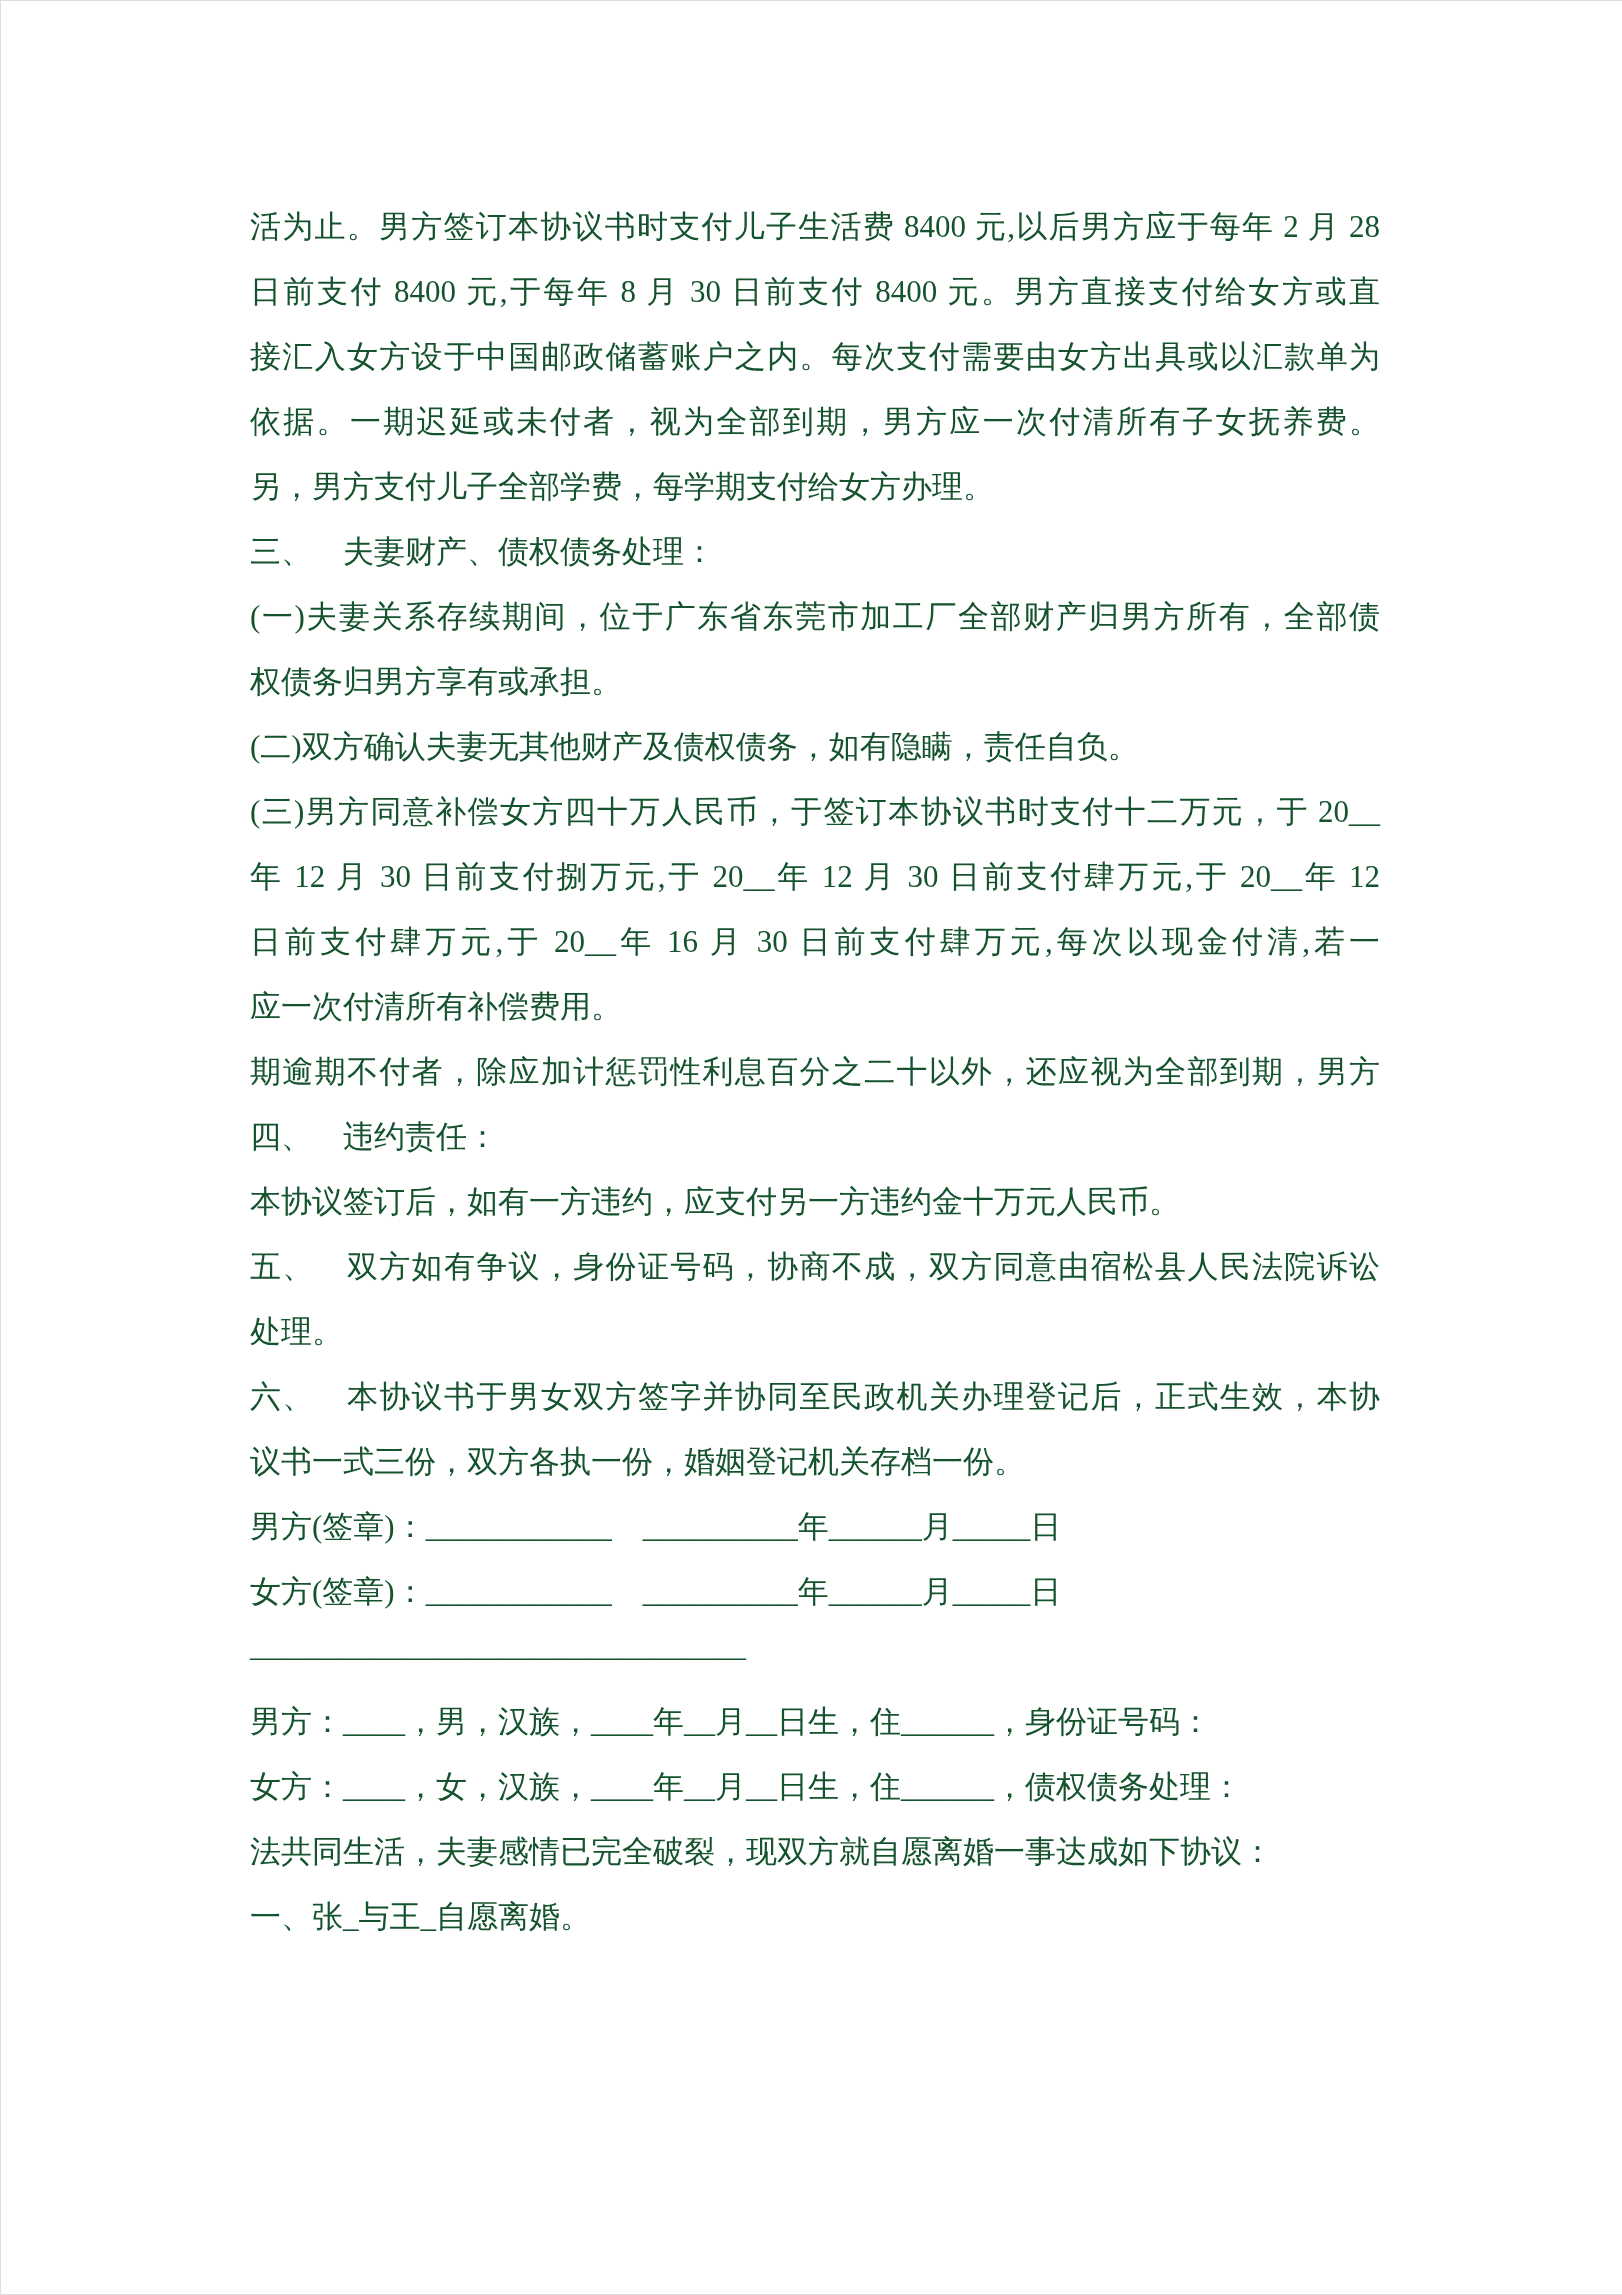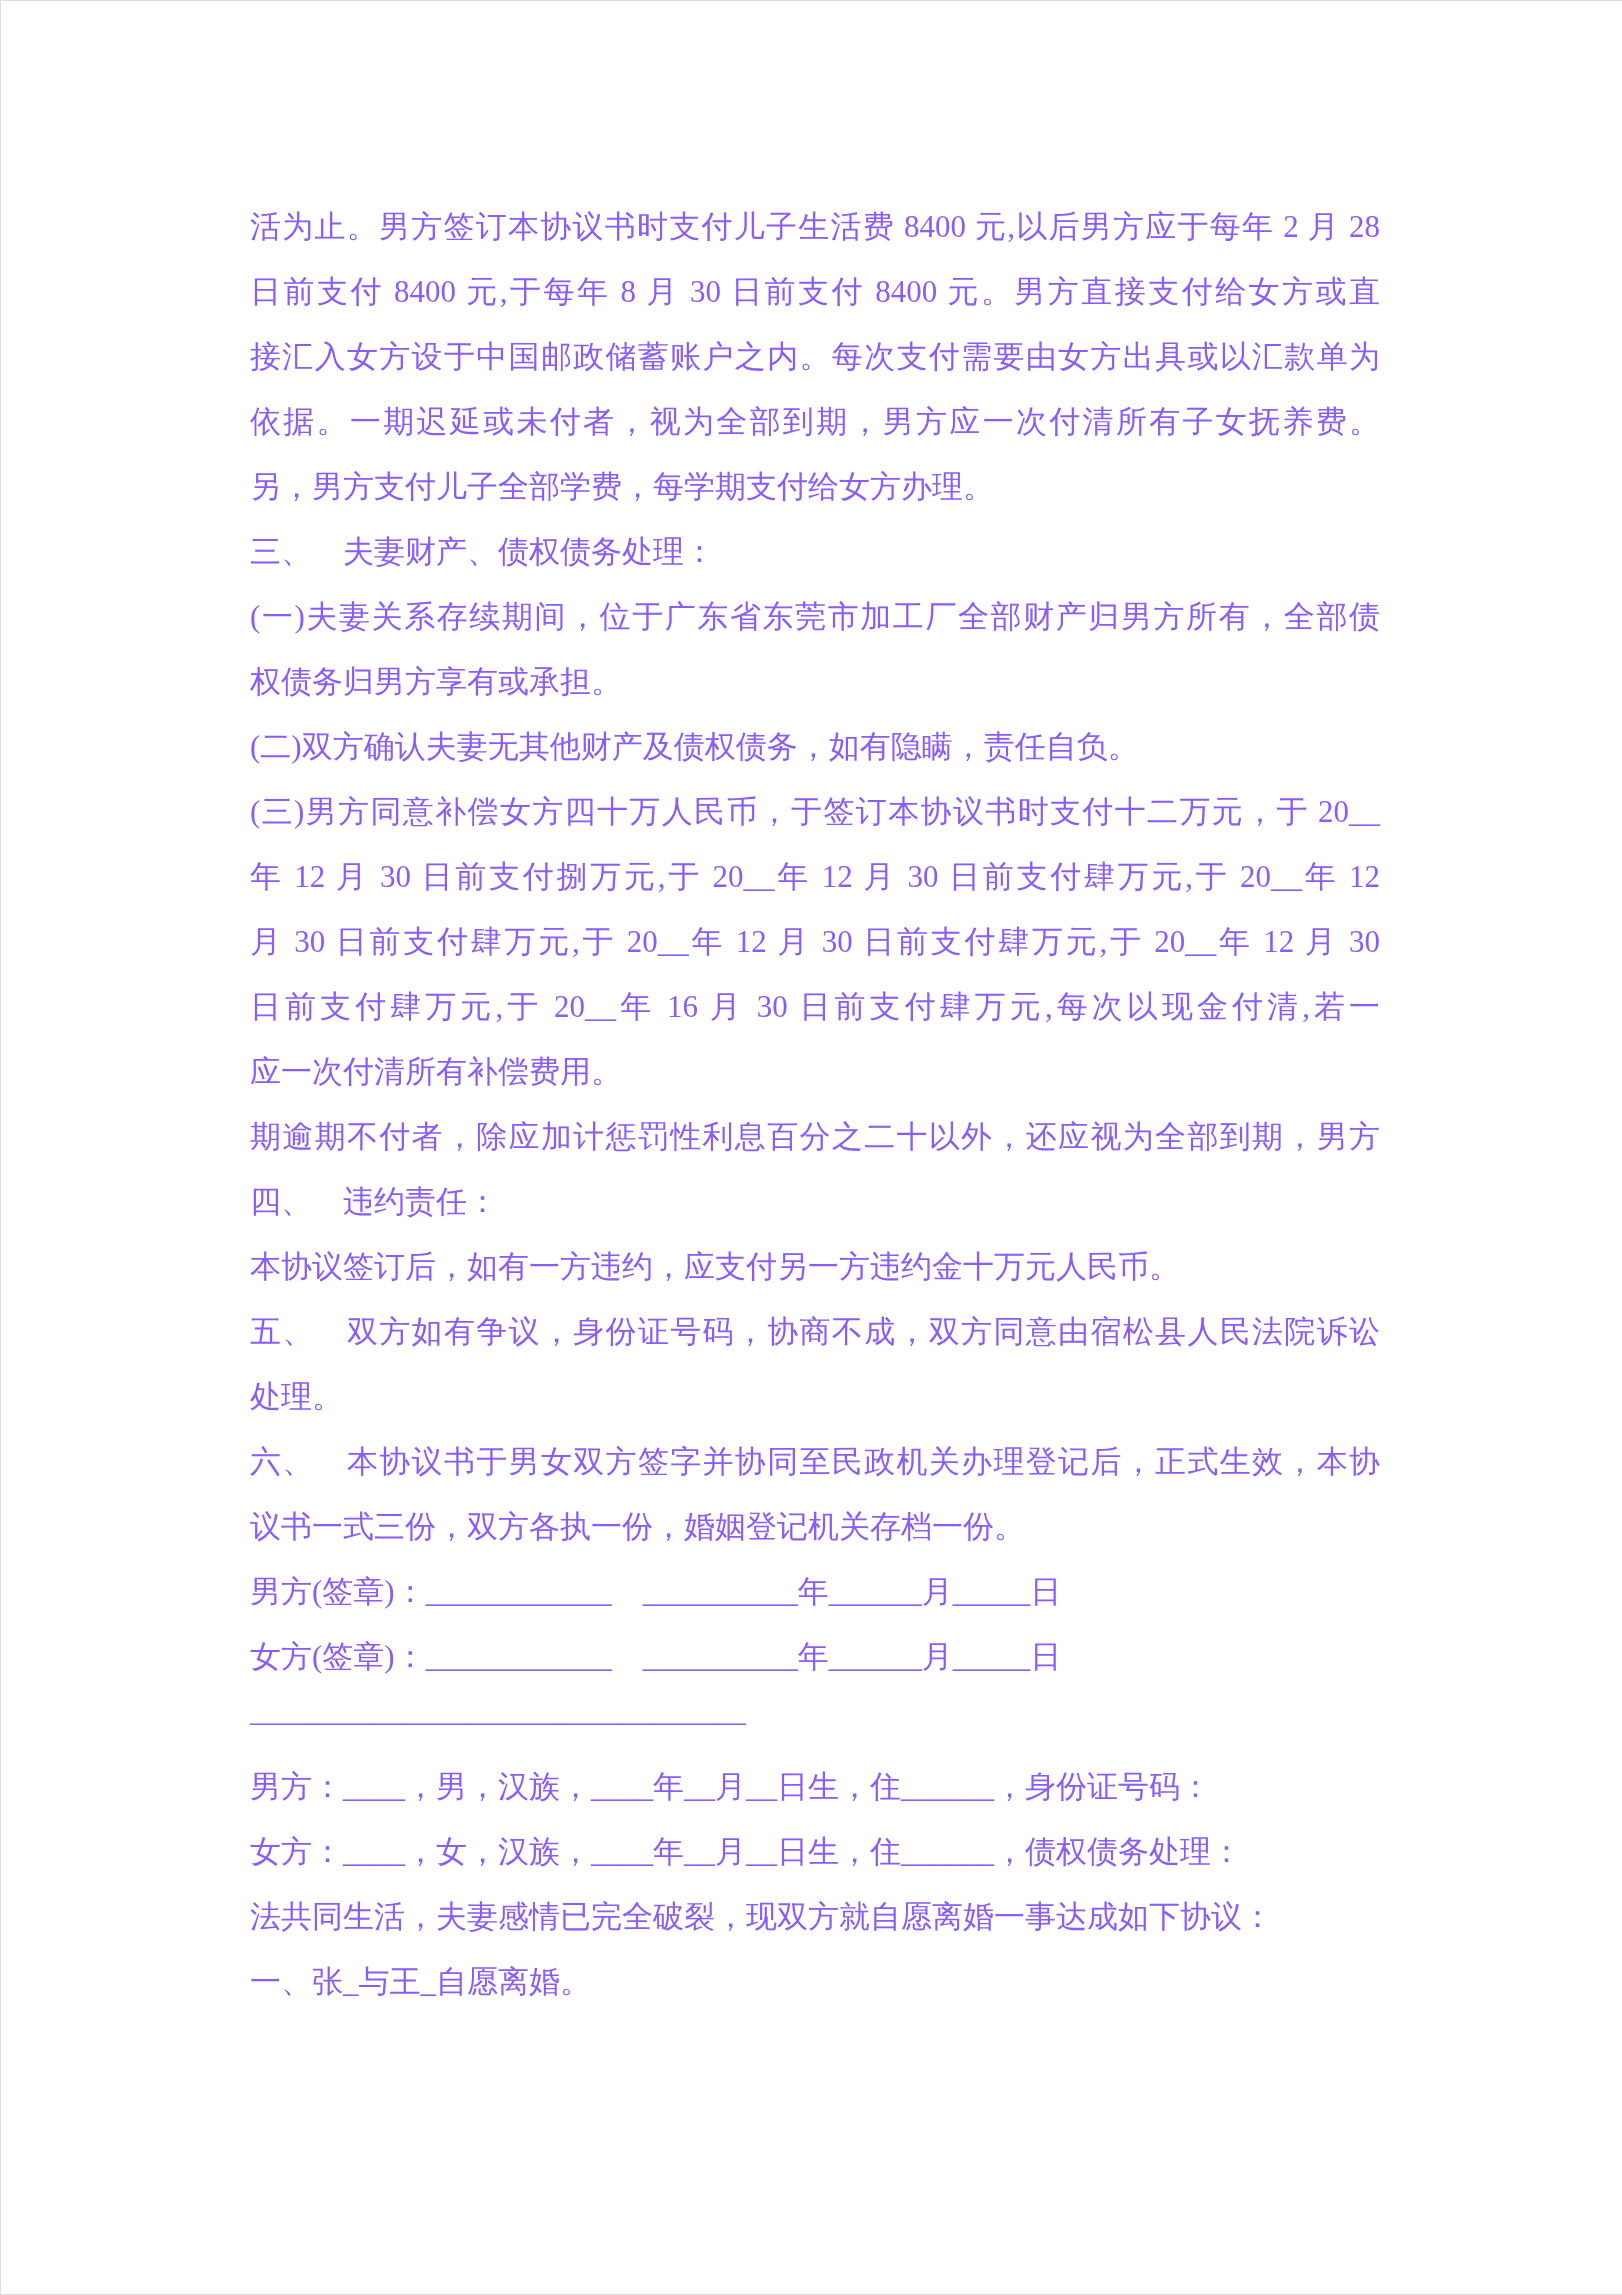--- a/index.html
+++ b/index.html
@@ -16,7 +16,7 @@
     padding: 193px 242px 0 249px;
     font-family: "Liberation Serif", "DejaVu Serif", serif;
     font-size: 31px;
-    color: #8b5cf6;
+    color: #14532d;
     overflow: hidden;
   }
   .line {

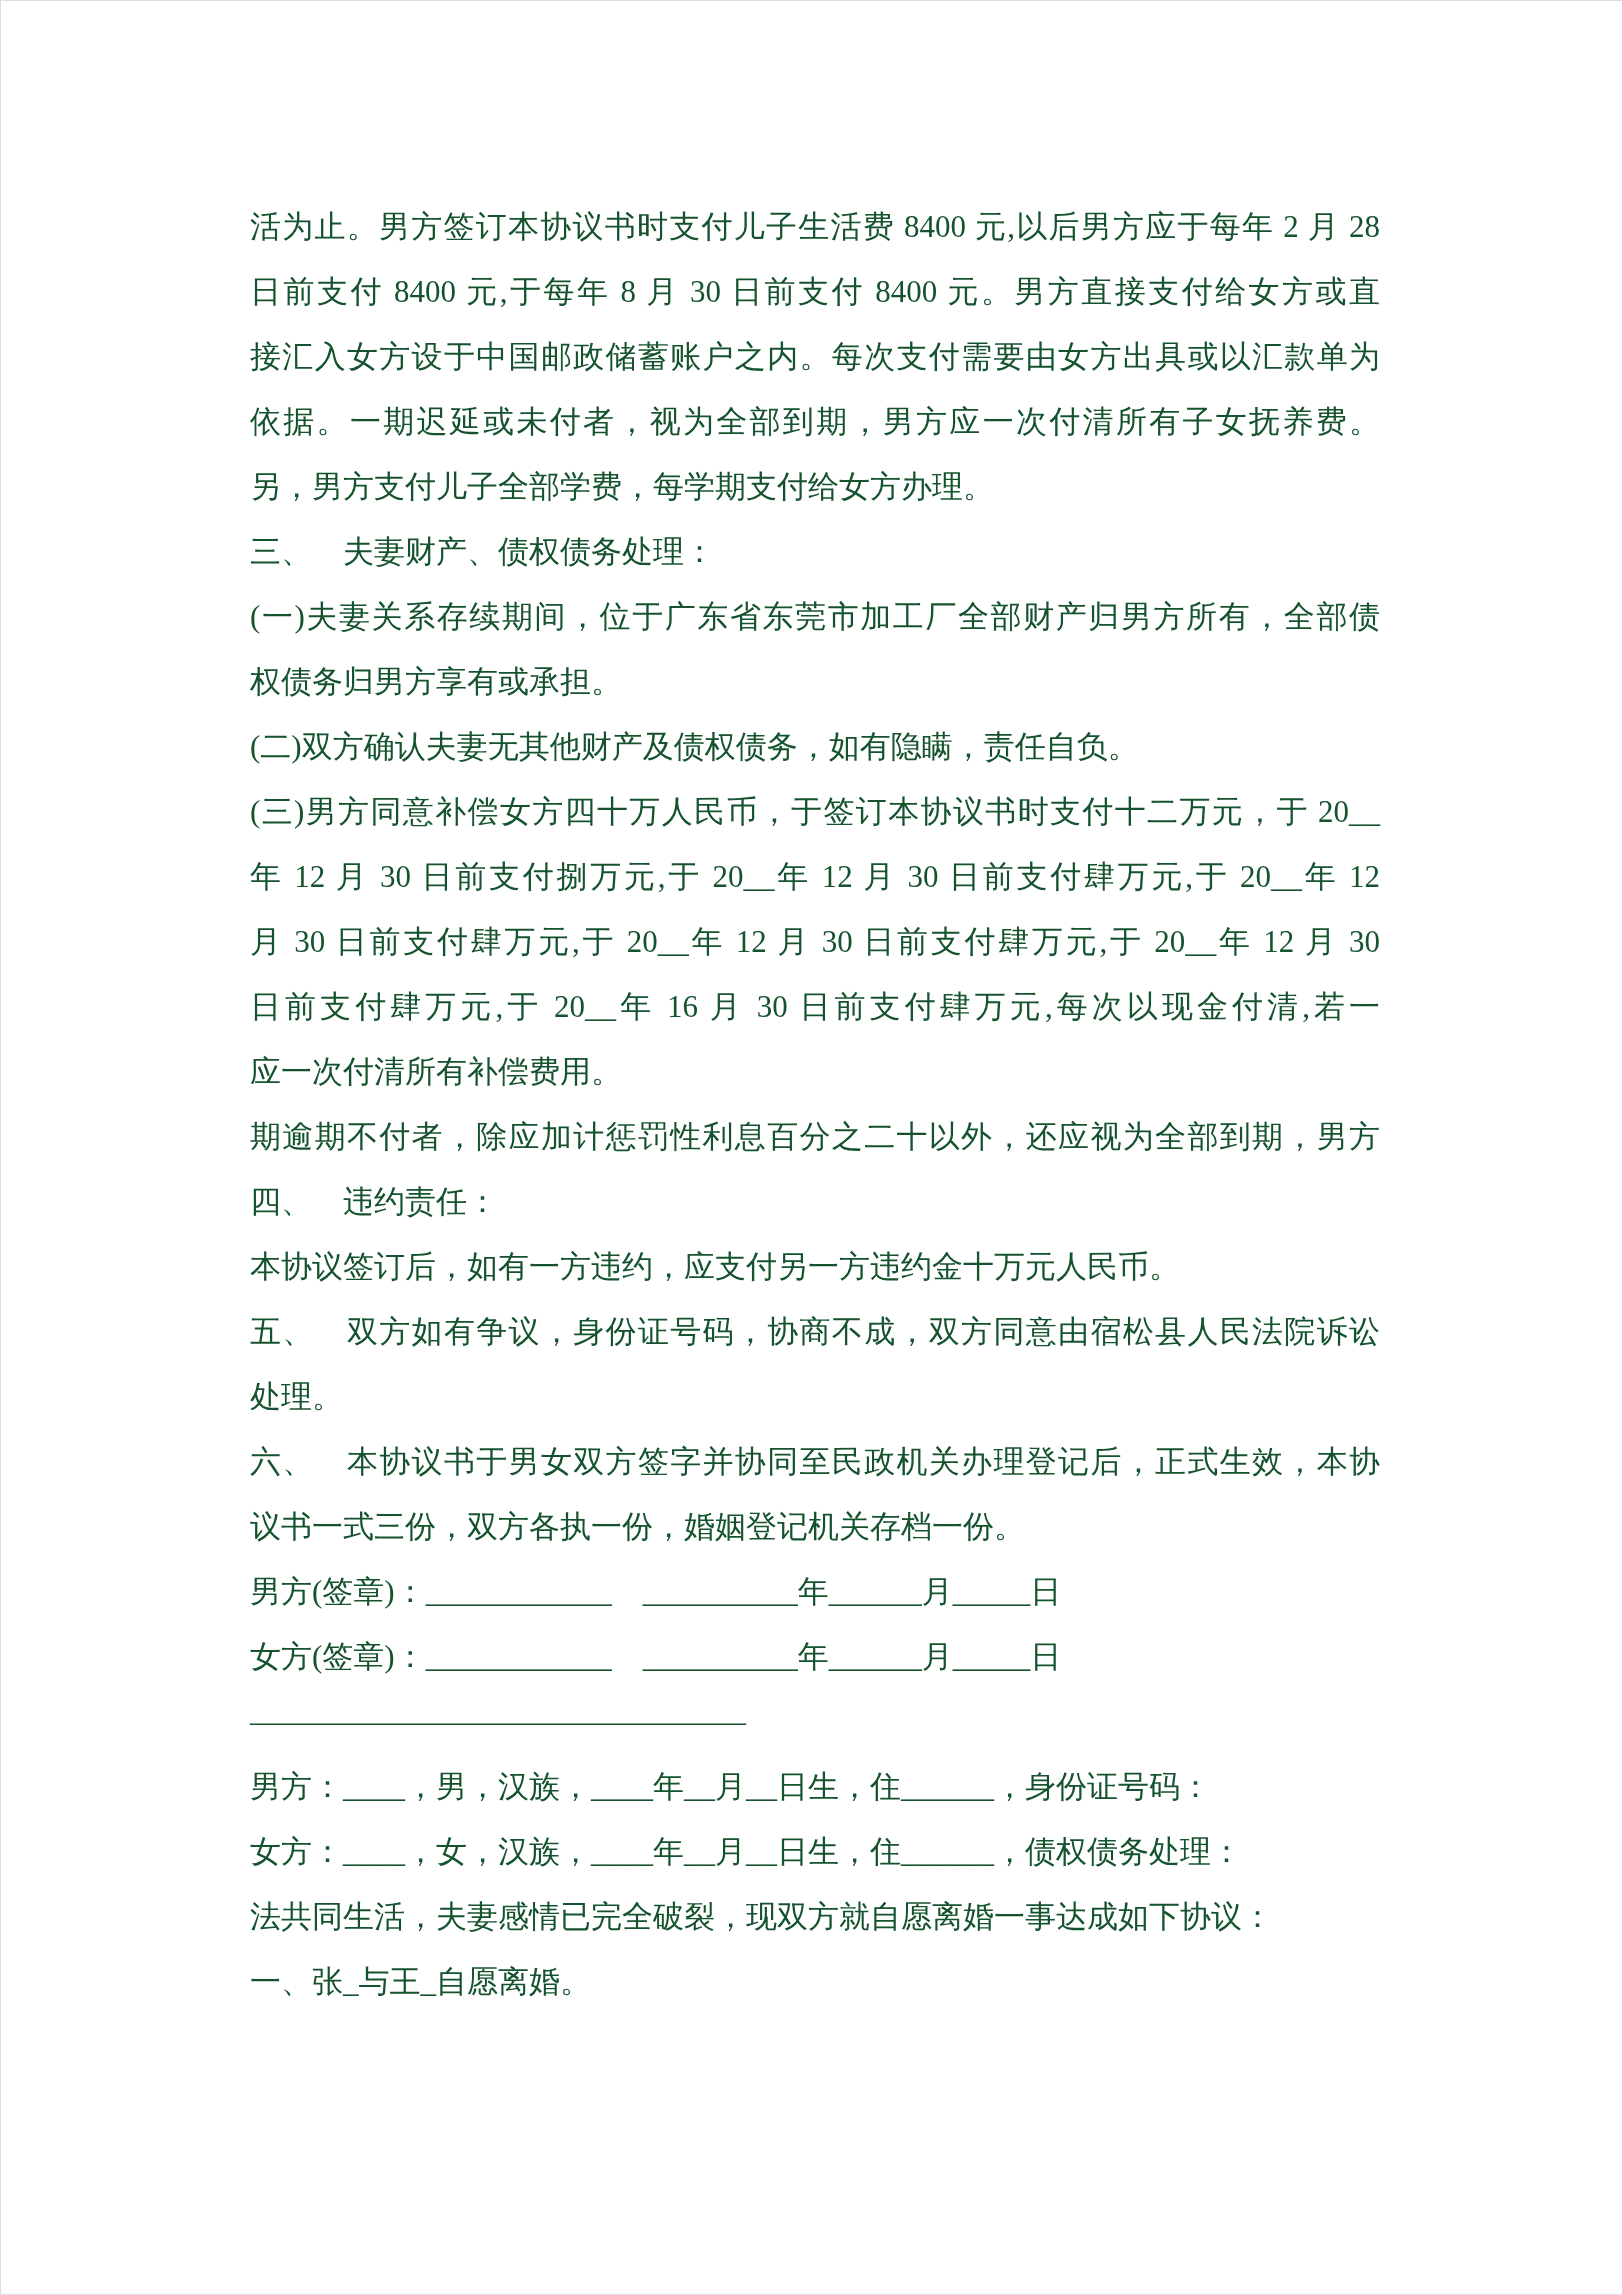--- a/index.html
+++ b/index.html
@@ -44,7 +44,6 @@
   <div class="line">(二)双方确认夫妻无其他财产及债权债务，如有隐瞒，责任自负。</div>
   <div class="line full">(三)男方同意补偿女方四十万人民币，于签订本协议书时支付十二万元，于 20__</div>
   <div class="line full">年 12 月 30 日前支付捌万元,于 20__年 12 月 30 日前支付肆万元,于 20__年 12</div>
-  <div class="line full">月 30 日前支付肆万元,于 20__年 12 月 30 日前支付肆万元,于 20__年 12 月 30</div>
   <div class="line full">日前支付肆万元,于 20__年 16 月 30 日前支付肆万元,每次以现金付清,若一</div>
   <div class="line">应一次付清所有补偿费用。</div>
   <div class="line full">期逾期不付者，除应加计惩罚性利息百分之二十以外，还应视为全部到期，男方</div>

